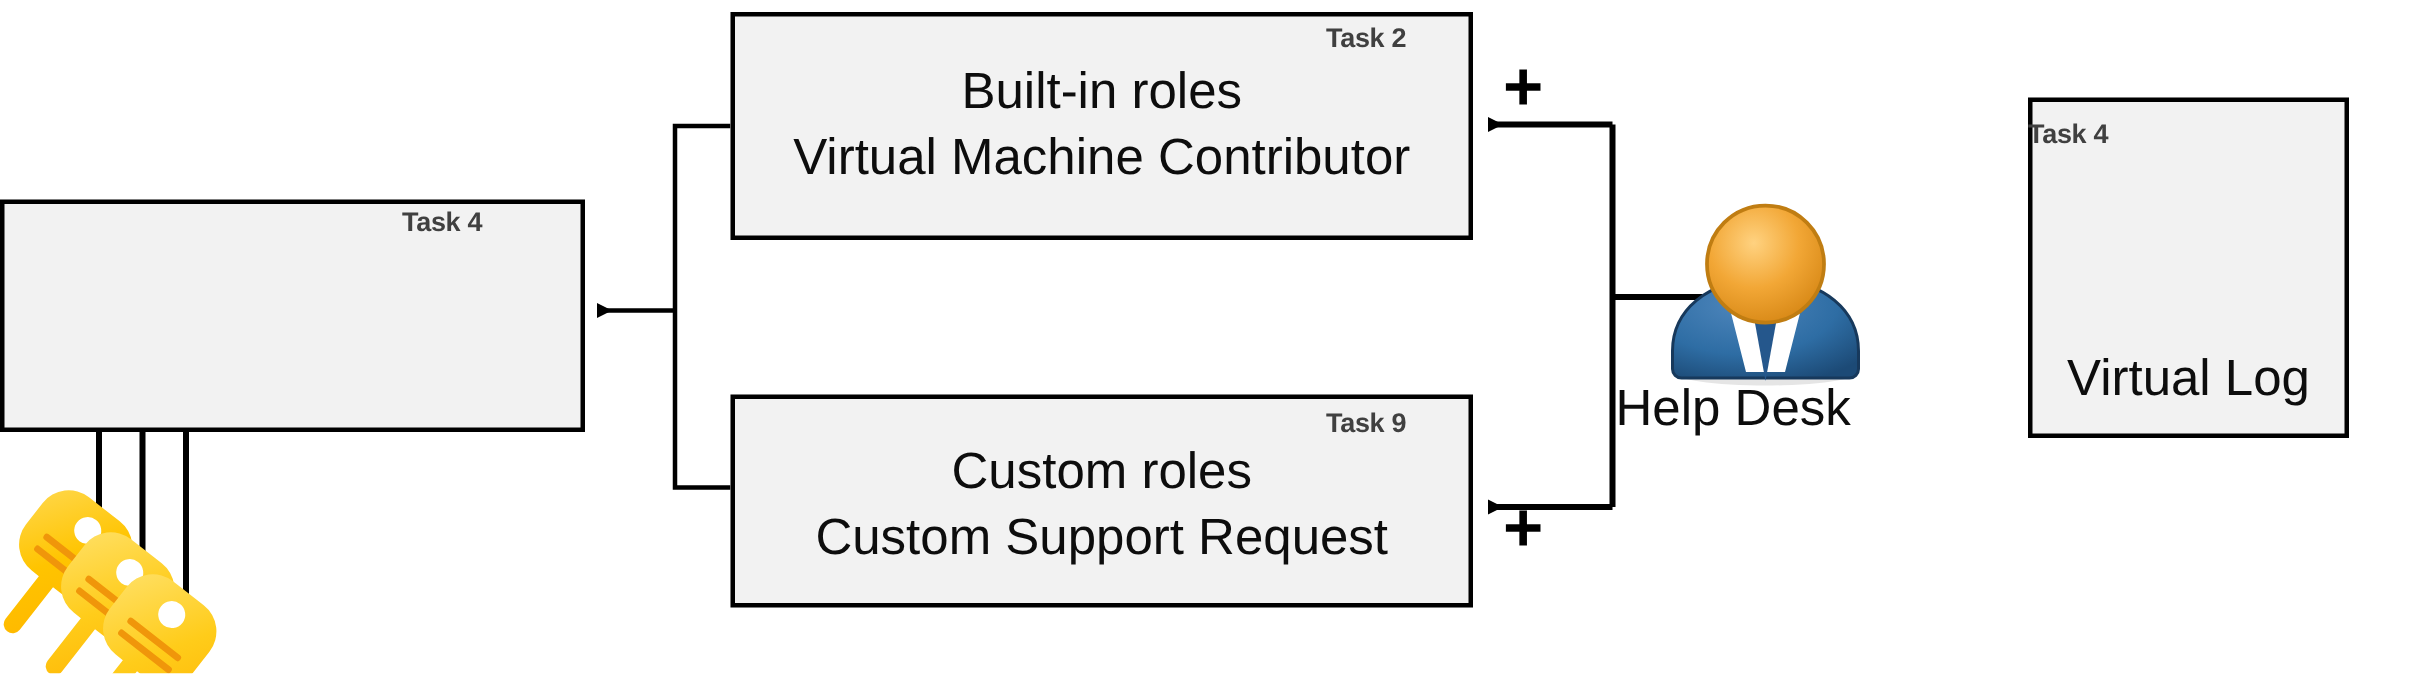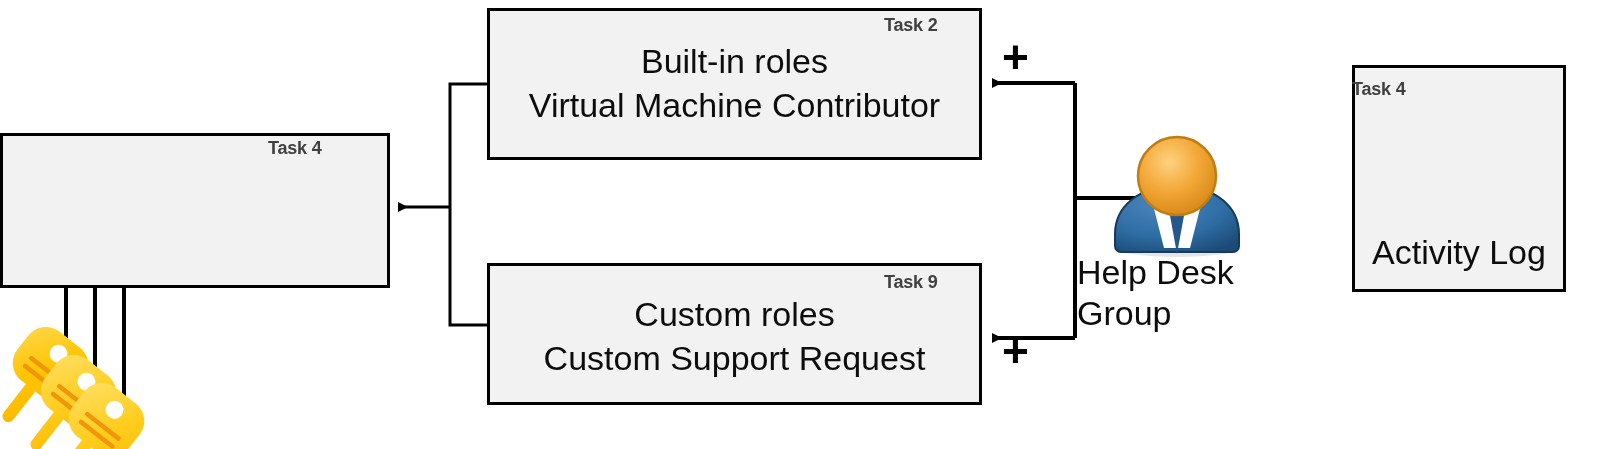--- a/index.html
+++ b/index.html
@@ -209,7 +209,7 @@
 
   <div class="task-box" style="left:1352px; top:65px; width:214px; height:227px;"></div>
   <div class="task-label" style="left:1352px; top:79px; width:214px; ">Task 4</div>
-  <div class="box-text" style="left:1352px; top:231px; width:214px;">Activity Log</div>
+  <div class="box-text" style="left:1352px; top:231px; width:214px;">Virtual Log</div>
 
   <div class="plus" style="left:1002px; top:34px;">+</div>
   <div class="plus" style="left:1002px; top:328px;">+</div>

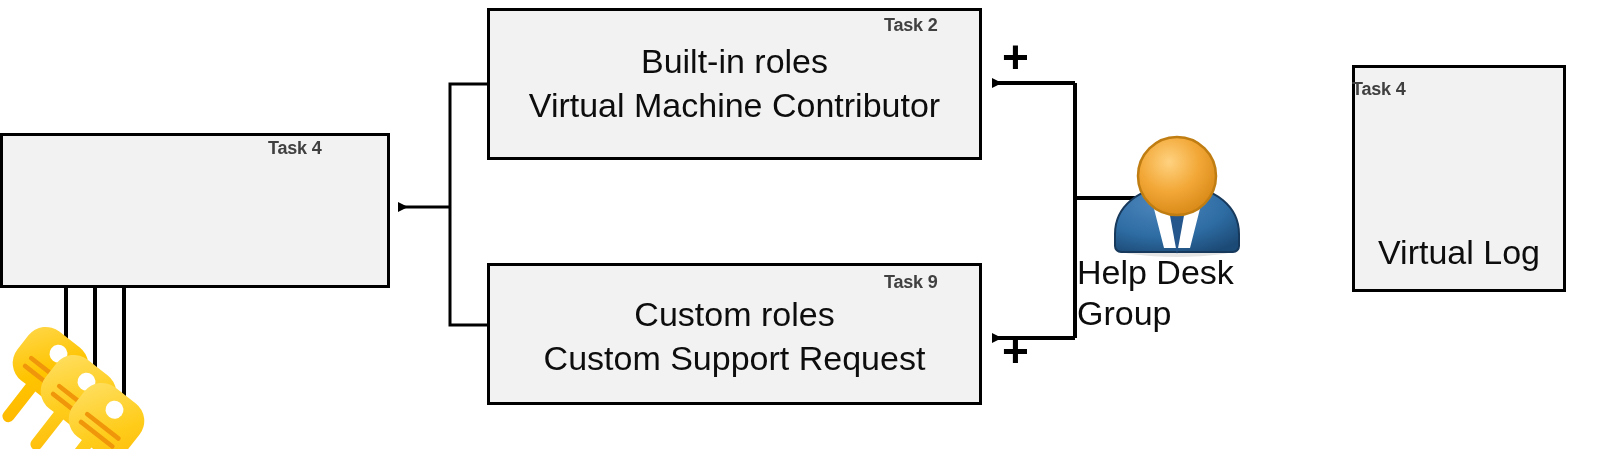--- a/index.html
+++ b/index.html
@@ -215,7 +215,6 @@
   <div class="plus" style="left:1002px; top:328px;">+</div>
 
   <div class="caption" style="left:1077px; top:252px; width:200px;">Help Desk</div>
-  <div class="caption" style="left:1077px; top:293px; width:200px;">Group</div>
 
 </div>
 

